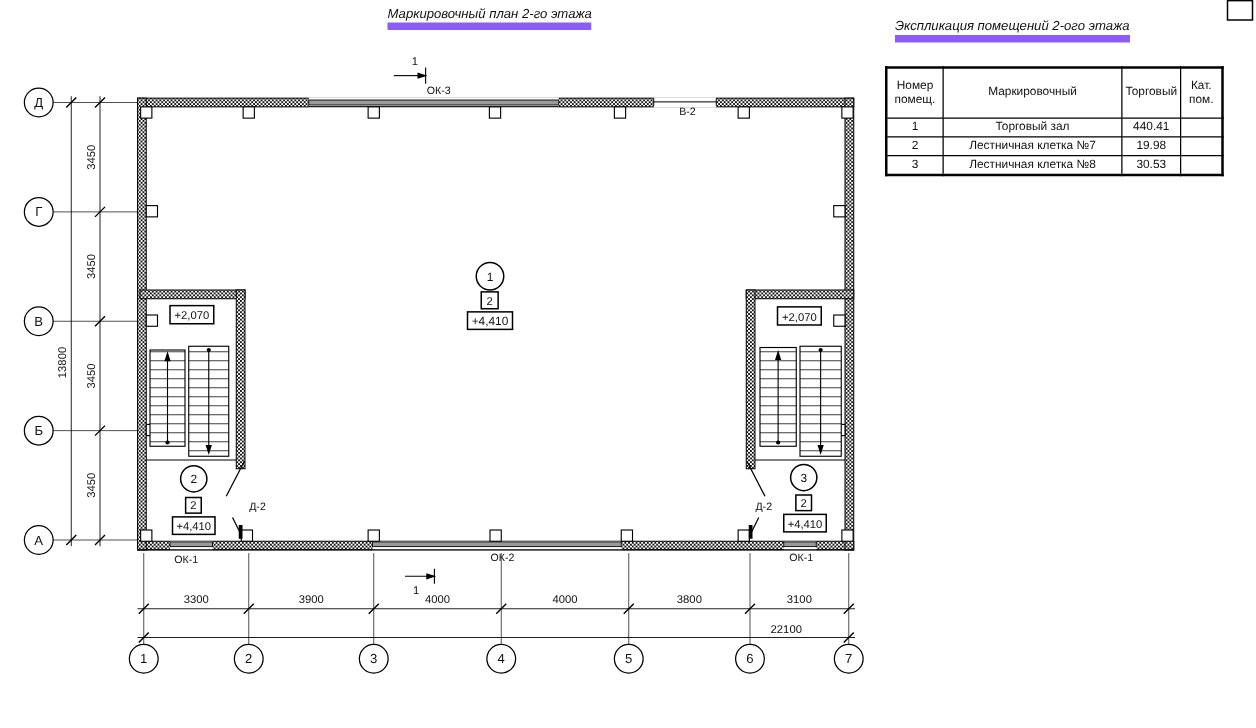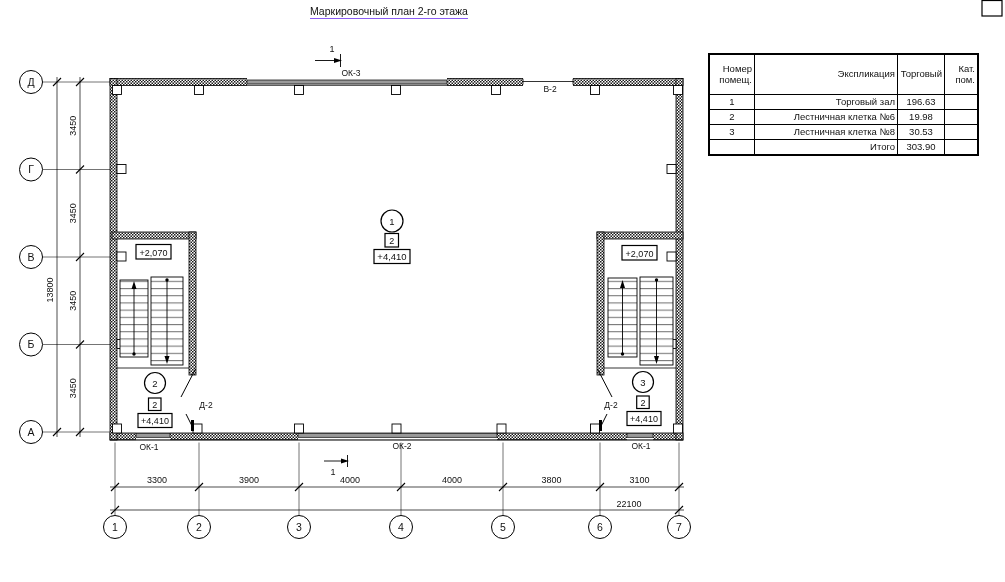--- a/index.html
+++ b/index.html
@@ -5,8 +5,8 @@
   html,body{margin:0;padding:0;background:#fff;}
   #stage{position:relative;width:1005px;height:582px;background:#fff;overflow:hidden;
          font-family:"Liberation Sans",sans-serif;color:#111;}
-  .title{position:absolute;font-size:10.5px;color:#111;
-         border-bottom:1px solid #8b5cf6;padding-bottom:1px;white-space:nowrap;}
+  .title{position:absolute;font-style:italic;font-size:10.5px;color:#111;
+         border-bottom:6px solid #8b5cf6;padding-bottom:1px;white-space:nowrap;}
   #plan-title{left:310px;top:5px;}
   #expl-title{left:716px;top:15px;}
   svg{position:absolute;left:0;top:0;}

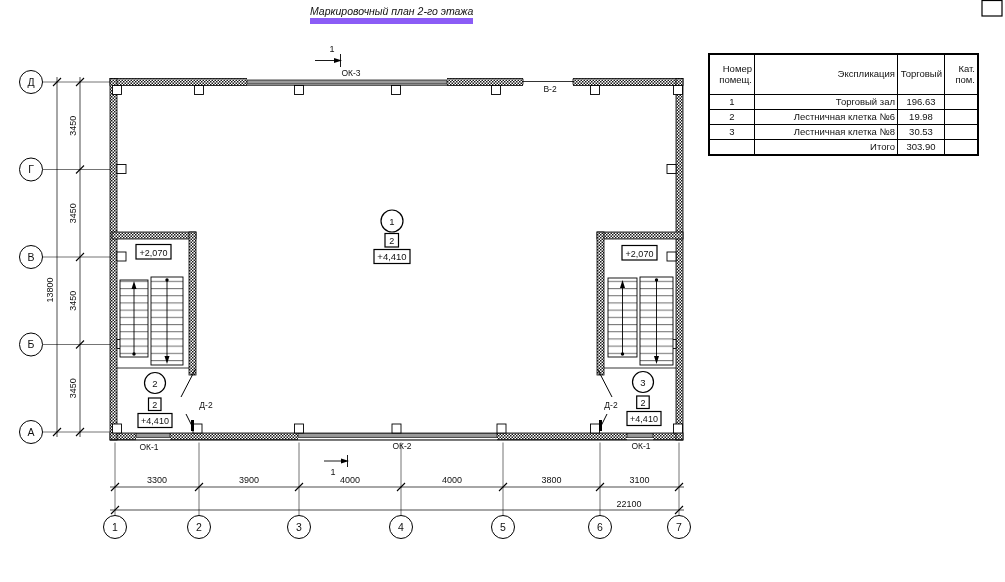--- a/index.html
+++ b/index.html
@@ -52,6 +52,7 @@
 <div id="stage">
 
   <div id="plan-title" class="title">Маркировочный план 2-го этажа</div>
+  <div id="expl-title" class="title">Экспликация помещений 2-ого этажа</div>
 
   <table id="expl-table">
     <tbody>

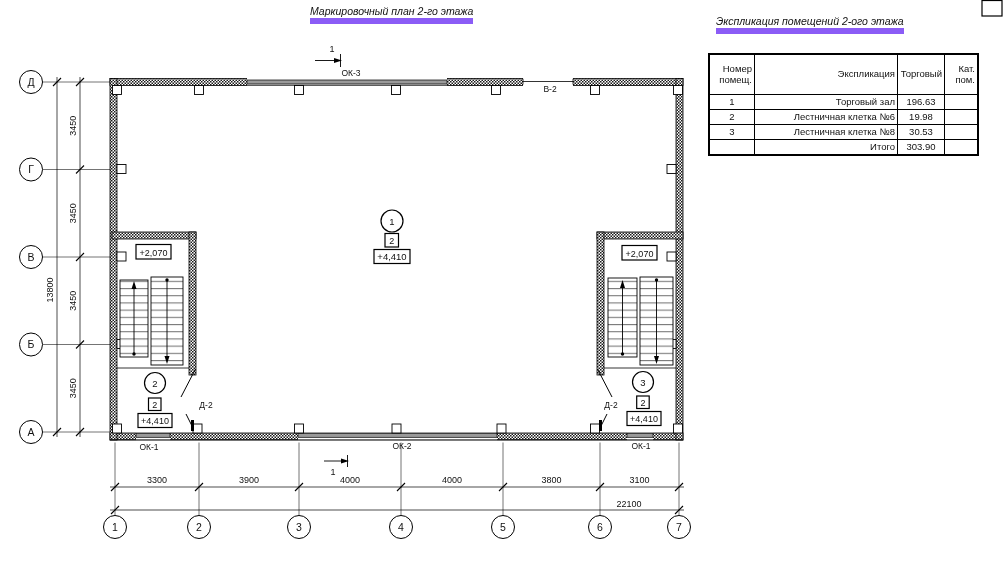--- a/index.html
+++ b/index.html
@@ -38,7 +38,7 @@
   #expl-table td,#expl-table th{border:1px solid #000;font-weight:normal;
       padding:0 2px;overflow:hidden;}
   #expl-table{border:2px solid #000;}
-  #expl-table th{height:39px;text-align:right;vertical-align:middle;margin-left:21px;}
+  #expl-table th{height:39px;text-align:center;vertical-align:middle;margin-left:21px;}
   #expl-table td{height:14px;vertical-align:middle;}
   .c-num{width:40px;text-align:center;}
   .c-name{width:138px;text-align:right;padding-left:4px;}

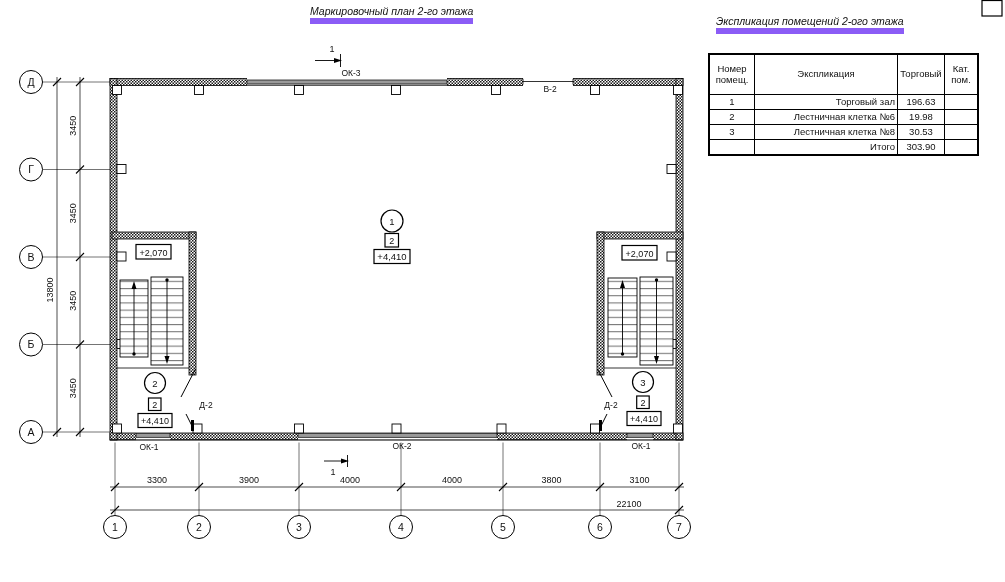--- a/index.html
+++ b/index.html
@@ -58,7 +58,7 @@
     <tbody>
         <tr>
       <th class="c-num">Номер помещ.</th>
-      <th class="c-name">Экспликация</th>
+      <th class="c-name">Маркировочный</th>
       <th class="c-area">Торговый</th>
       <th class="c-cat">Кат. пом.</th>
     </tr>

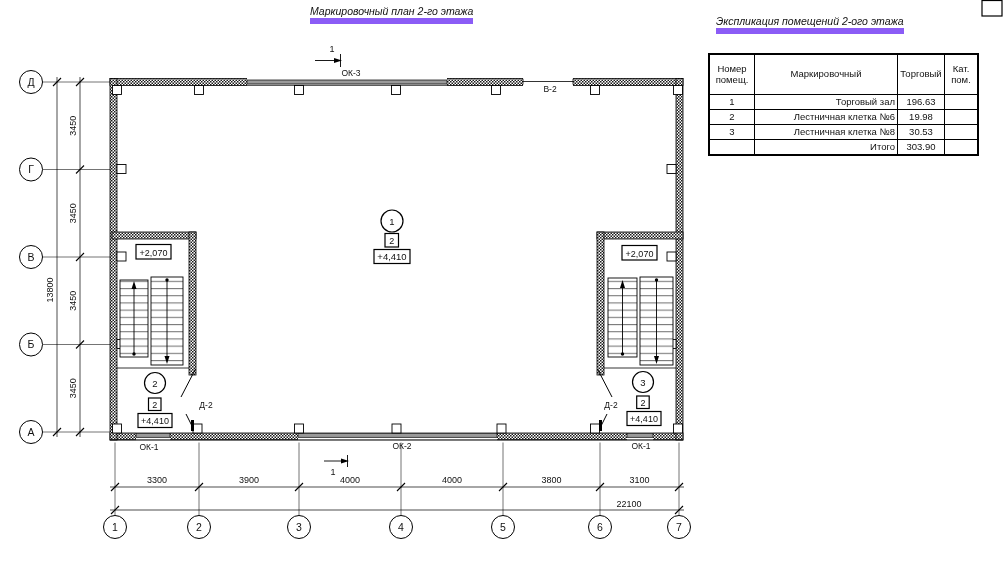--- a/index.html
+++ b/index.html
@@ -41,7 +41,7 @@
   #expl-table th{height:39px;text-align:center;vertical-align:middle;margin-left:21px;}
   #expl-table td{height:14px;vertical-align:middle;}
   .c-num{width:40px;text-align:center;}
-  .c-name{width:138px;text-align:right;padding-left:4px;}
+  .c-name{width:138px;text-align:center;padding-left:4px;}
   .c-area{width:42px;text-align:center;}
   .c-cat{width:28px;text-align:center;}
   .r-total{text-align:right;padding-right:3px;}

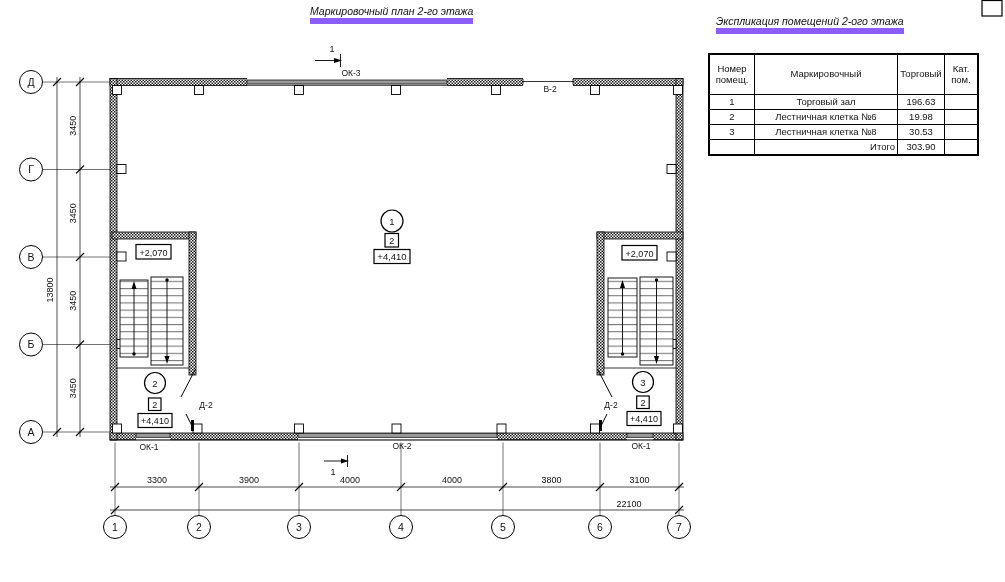--- a/index.html
+++ b/index.html
@@ -65,7 +65,7 @@
     <tr>
       <td class="c-num">1</td>
       <td class="c-name">Торговый зал</td>
-      <td class="c-area">196.63</td>
+      <td class="c-area">440.41</td>
       <td class="c-cat"></td>
     </tr>
     <tr>

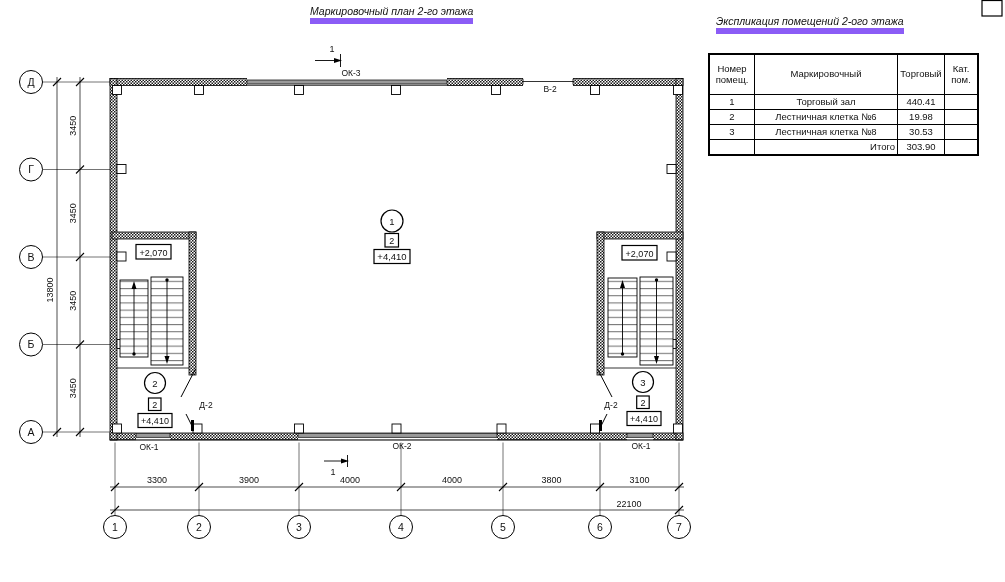--- a/index.html
+++ b/index.html
@@ -70,7 +70,7 @@
     </tr>
     <tr>
       <td class="c-num">2</td>
-      <td class="c-name">Лестничная клетка №6</td>
+      <td class="c-name">Лестничная клетка №7</td>
       <td class="c-area">19.98</td>
       <td class="c-cat"></td>
     </tr>

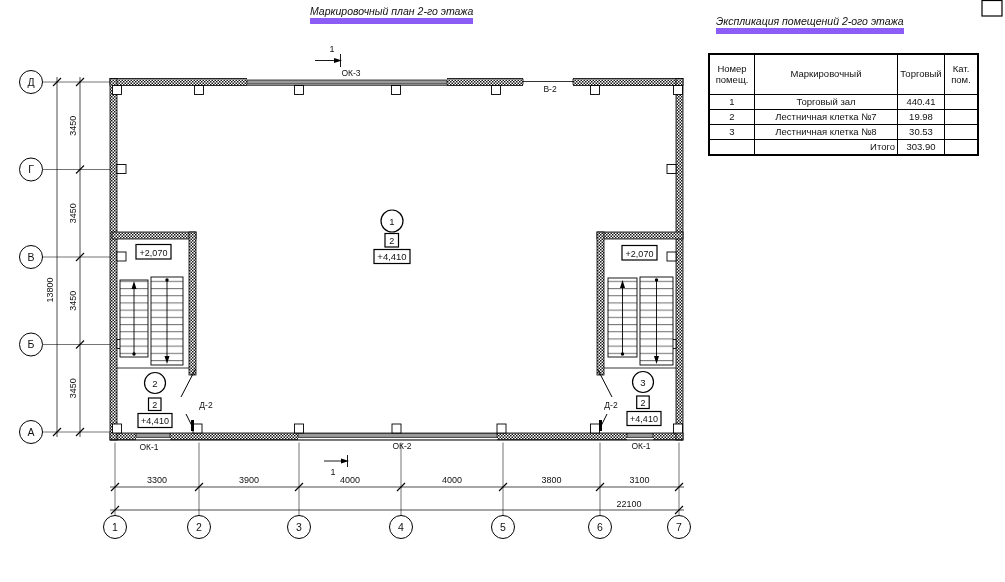--- a/index.html
+++ b/index.html
@@ -80,12 +80,6 @@
       <td class="c-area">30.53</td>
       <td class="c-cat"></td>
     </tr>
-    <tr>
-      <td class="c-num"></td>
-      <td class="c-name r-total">Итого</td>
-      <td class="c-area">303.90</td>
-      <td class="c-cat"></td>
-    </tr>
   </tbody>
     </table>
 

